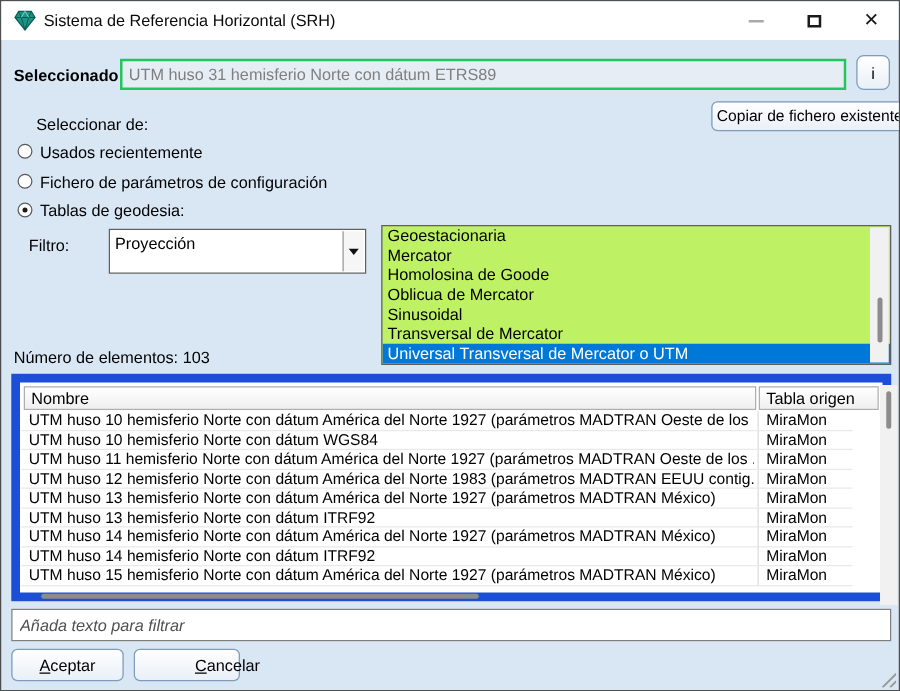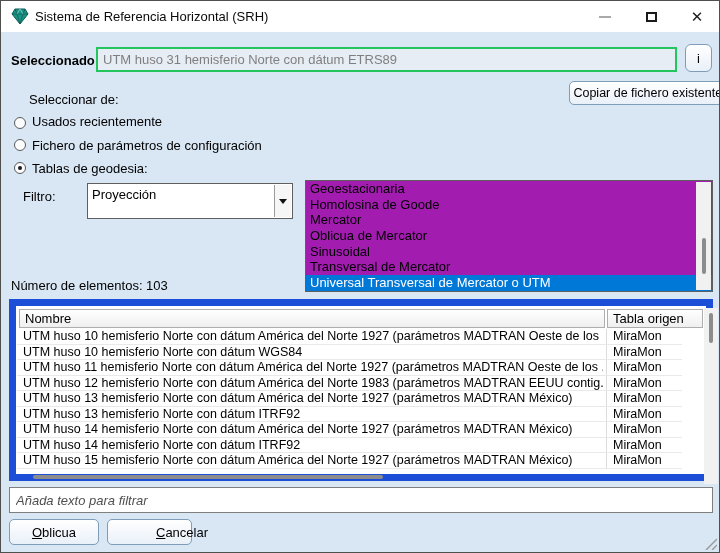--- a/index.html
+++ b/index.html
@@ -115,7 +115,7 @@
 
   <span class="lbl" style="left:28px;top:91px;">Seleccionar de:</span>
 
-  <div class="radio-row" style="top:112px;align-items:flex-end;">
+  <div class="radio-row" style="top:112px;">
     <span class="radio"></span>
     <span class="radio-label">Usados recientemente</span>
   </div>

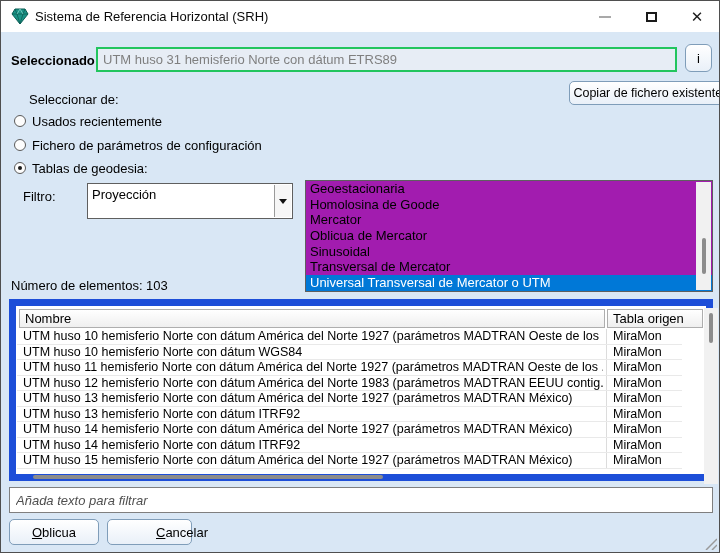--- a/index.html
+++ b/index.html
@@ -49,7 +49,7 @@
   .combo-arrow{position:absolute;right:1px;top:1px;bottom:1px;width:17px;border-left:1px solid #9a9a9a;background:#f6f6f6;display:flex;align-items:center;justify-content:center;}
   .combo-arrow:after{content:"";width:0;height:0;border-left:4px solid transparent;border-right:4px solid transparent;border-top:5px solid #111;}
   
-  .plist{position:absolute;left:304px;top:179px;width:408px;height:112px;border:1px solid #5f5f5f;background:#a21caf;overflow:hidden;}
+  .plist{position:absolute;left:304px;top:179px;width:408px;height:112px;border:1px solid #5f5f5f;background:#bef264;overflow:hidden;}
   .plist-item{height:15.7px;line-height:15.7px;font-size:13px;padding-left:4px;white-space:nowrap;color:#000;}
   .plist-item.selected{background:#0078d7;color:#fff;}
   .vtrack{position:absolute;background:#f1f1f1;}

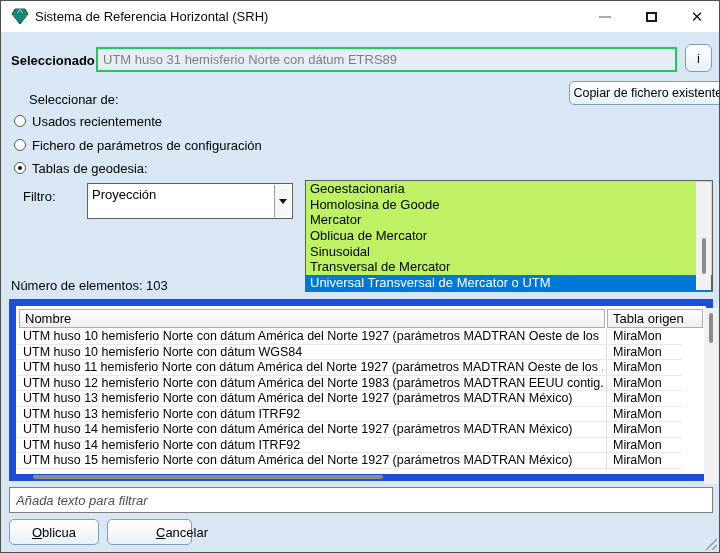--- a/index.html
+++ b/index.html
@@ -138,8 +138,8 @@
 
   <div class="plist">
     <div class="plist-item">Geoestacionaria</div>
+    <div class="plist-item">Mercator</div>
     <div class="plist-item">Homolosina de Goode</div>
-    <div class="plist-item">Mercator</div>
     <div class="plist-item">Oblicua de Mercator</div>
     <div class="plist-item">Sinusoidal</div>
     <div class="plist-item">Transversal de Mercator</div>

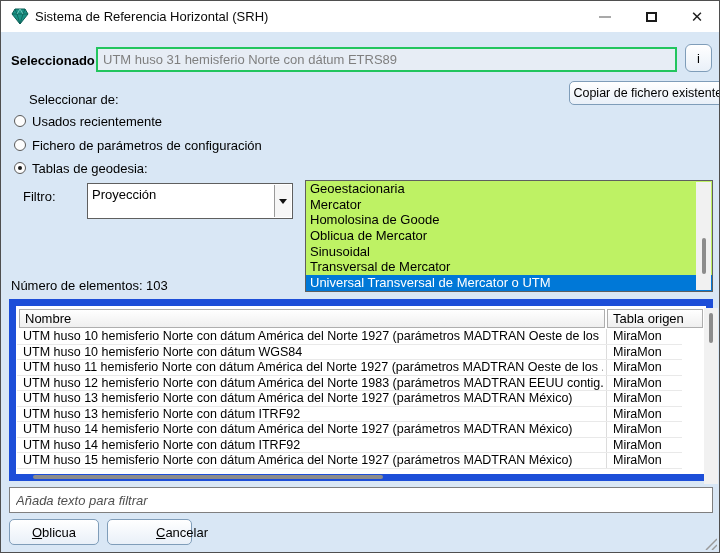--- a/index.html
+++ b/index.html
@@ -201,7 +201,7 @@
   <input class="filter-input" placeholder="Añada texto para filtrar" style="">
 
   <div class="btn accept-btn">
-    <span class="ul-first">Oblicua</span>
+    <span class="ul-first">Aceptar</span>
   </div>
   <div class="btn cancel-btn">
     <span class="ul-first">Cancelar</span>

